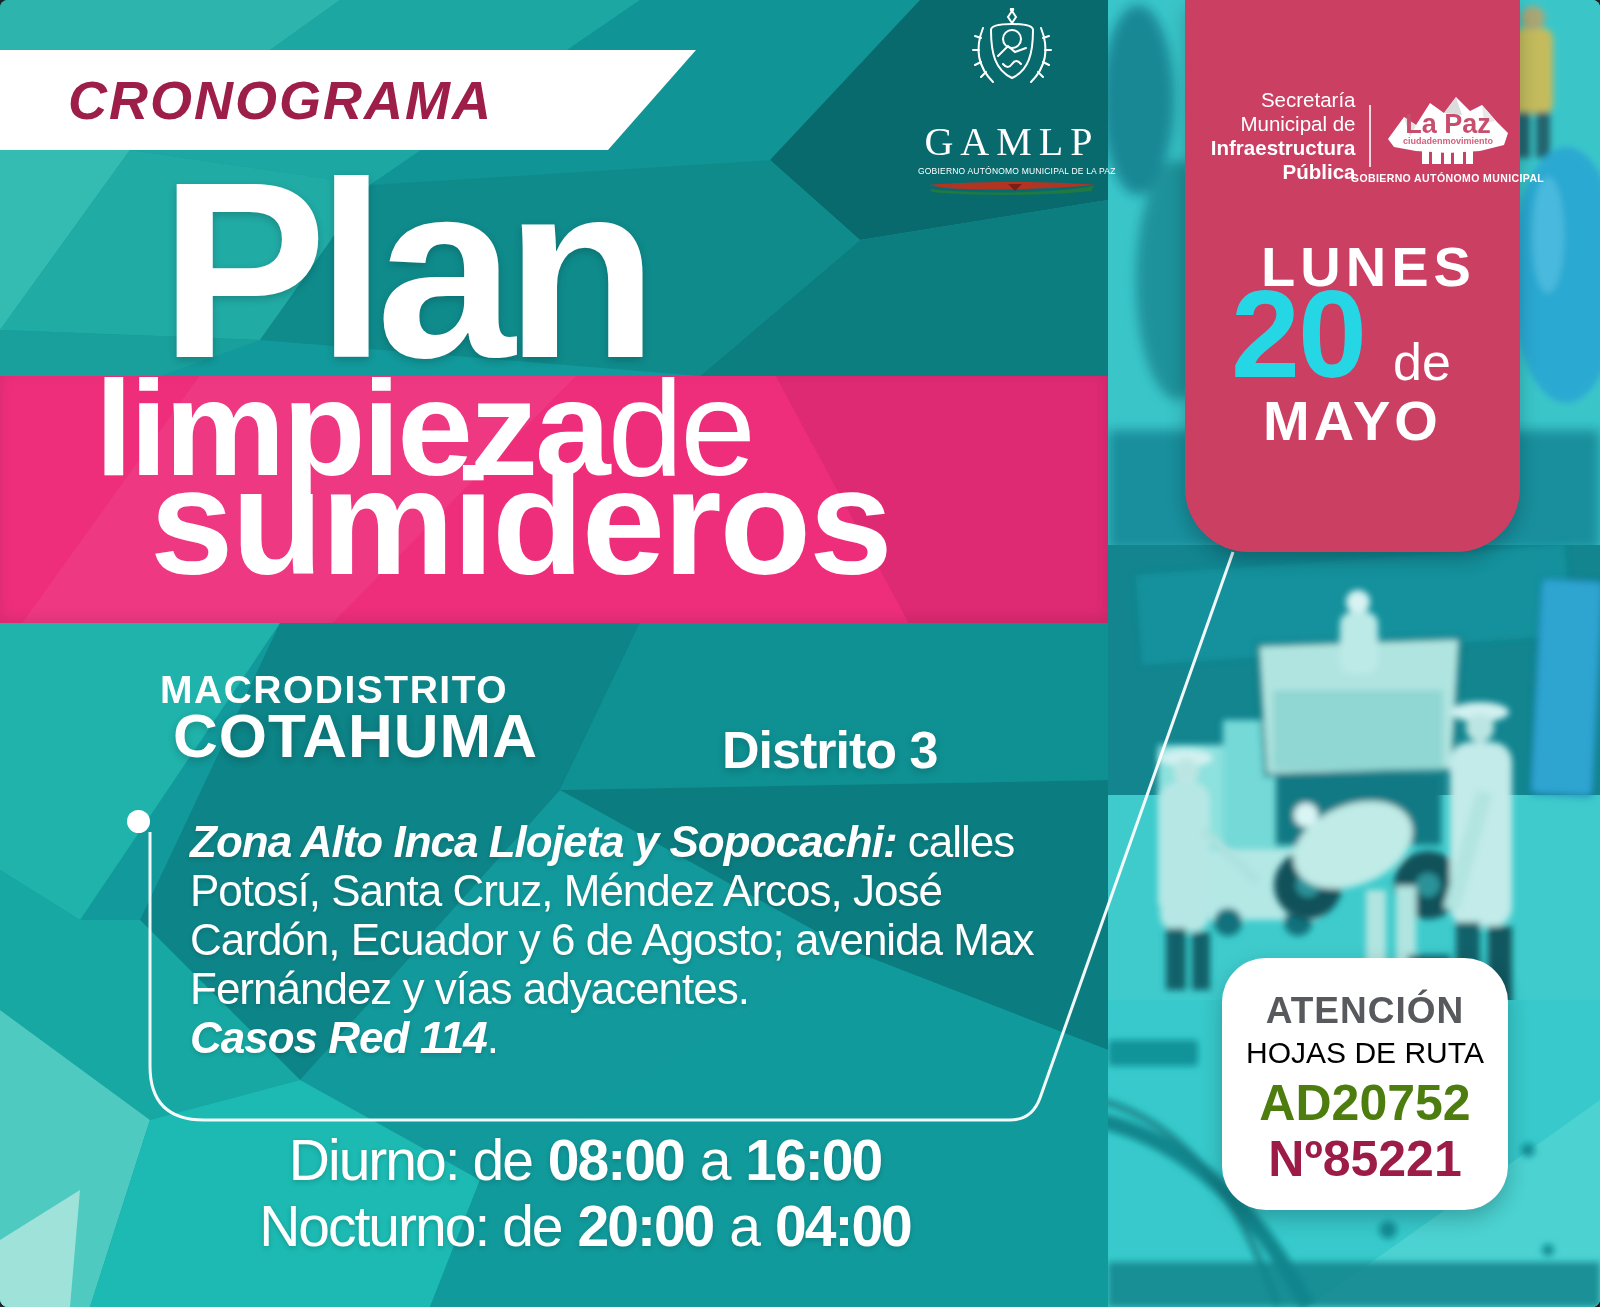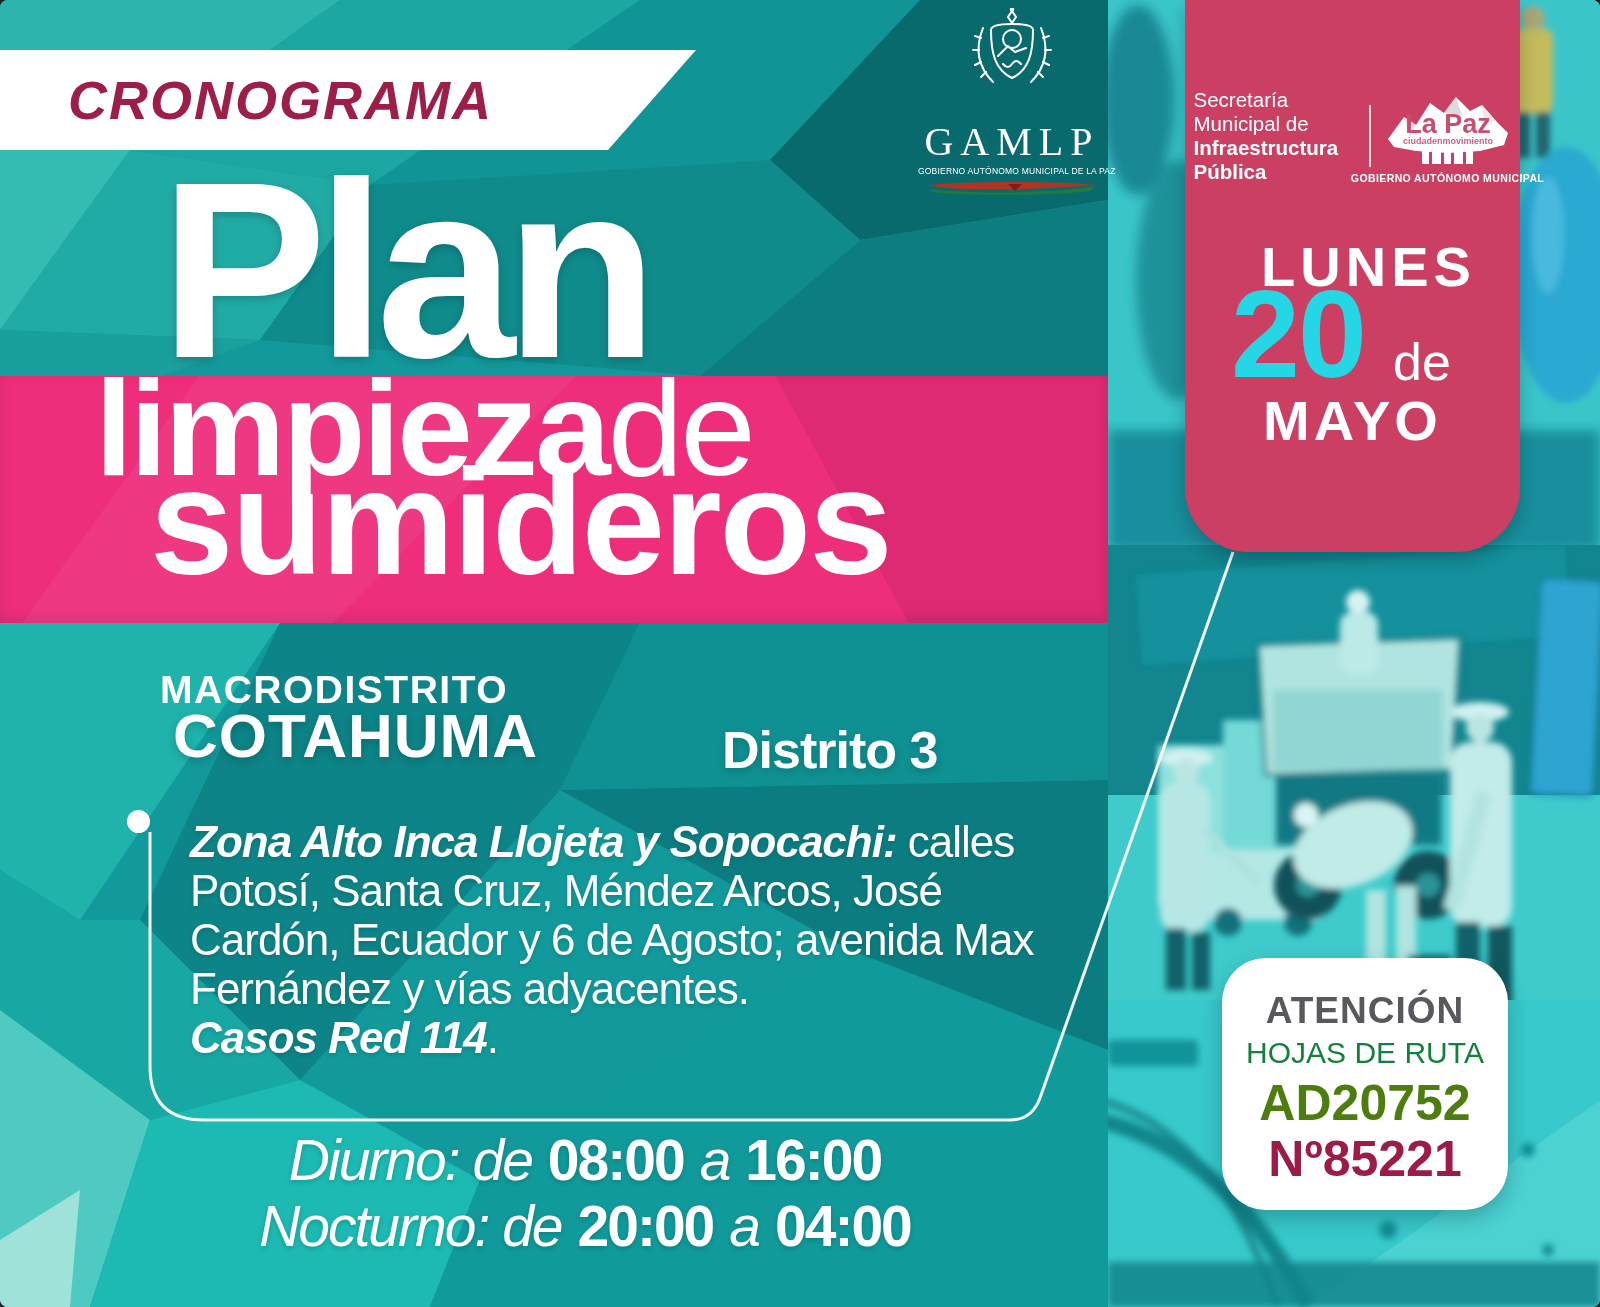--- a/index.html
+++ b/index.html
@@ -90,7 +90,7 @@
   }
   .sec-row{position:absolute;left:0;top:88px;width:100%;display:flex;
     align-items:center;justify-content:center;gap:13px;}
-  .sec-text{width:162px;text-align:left;font-size:20.5px;line-height:24px;}
+  .sec-text{width:162px;text-align:right;font-size:20.5px;line-height:24px;}
   .sec-text .b{font-weight:800;}
   .divider{width:2px;height:62px;background:rgba(255,255,255,.8);}
   .lapaz{width:128px;display:flex;flex-direction:column;align-items:center;}

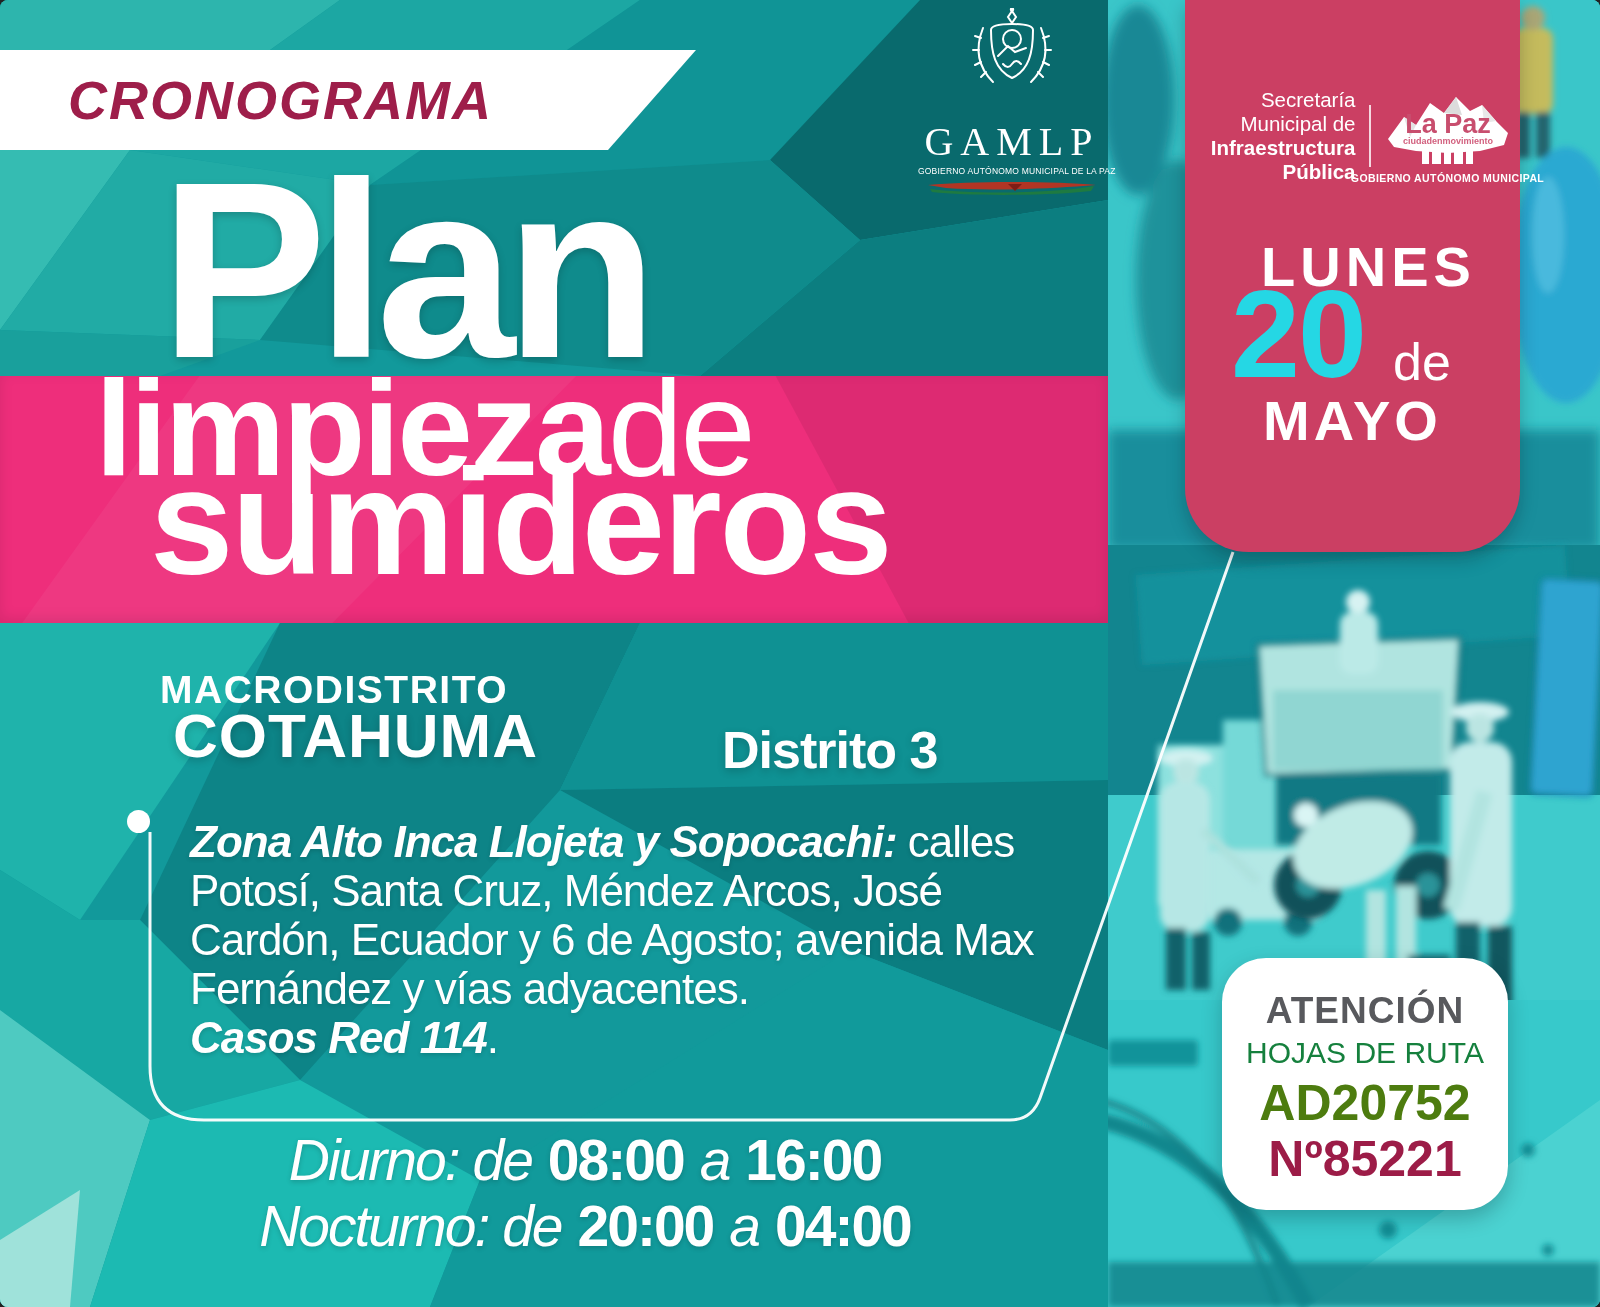--- a/index.html
+++ b/index.html
@@ -110,7 +110,7 @@
     box-shadow:0 8px 20px rgba(0,25,30,.25);
   }
   .att-title{margin-top:32px;font-size:37px;font-weight:800;letter-spacing:1px;color:#58595d;}
-  .att-sub{margin-top:4px;font-size:30px;font-weight:400;letter-spacing:0;color:#15803d;}
+  .att-sub{margin-top:4px;font-size:30px;font-weight:400;letter-spacing:0;color:#000000;}
   .att-code{margin-top:8px;font-size:50px;font-weight:700;color:#4d7c0f;line-height:1;}
   .att-code2{margin-top:6px;font-size:50px;font-weight:700;color:#9c1c47;line-height:1;}
 </style>

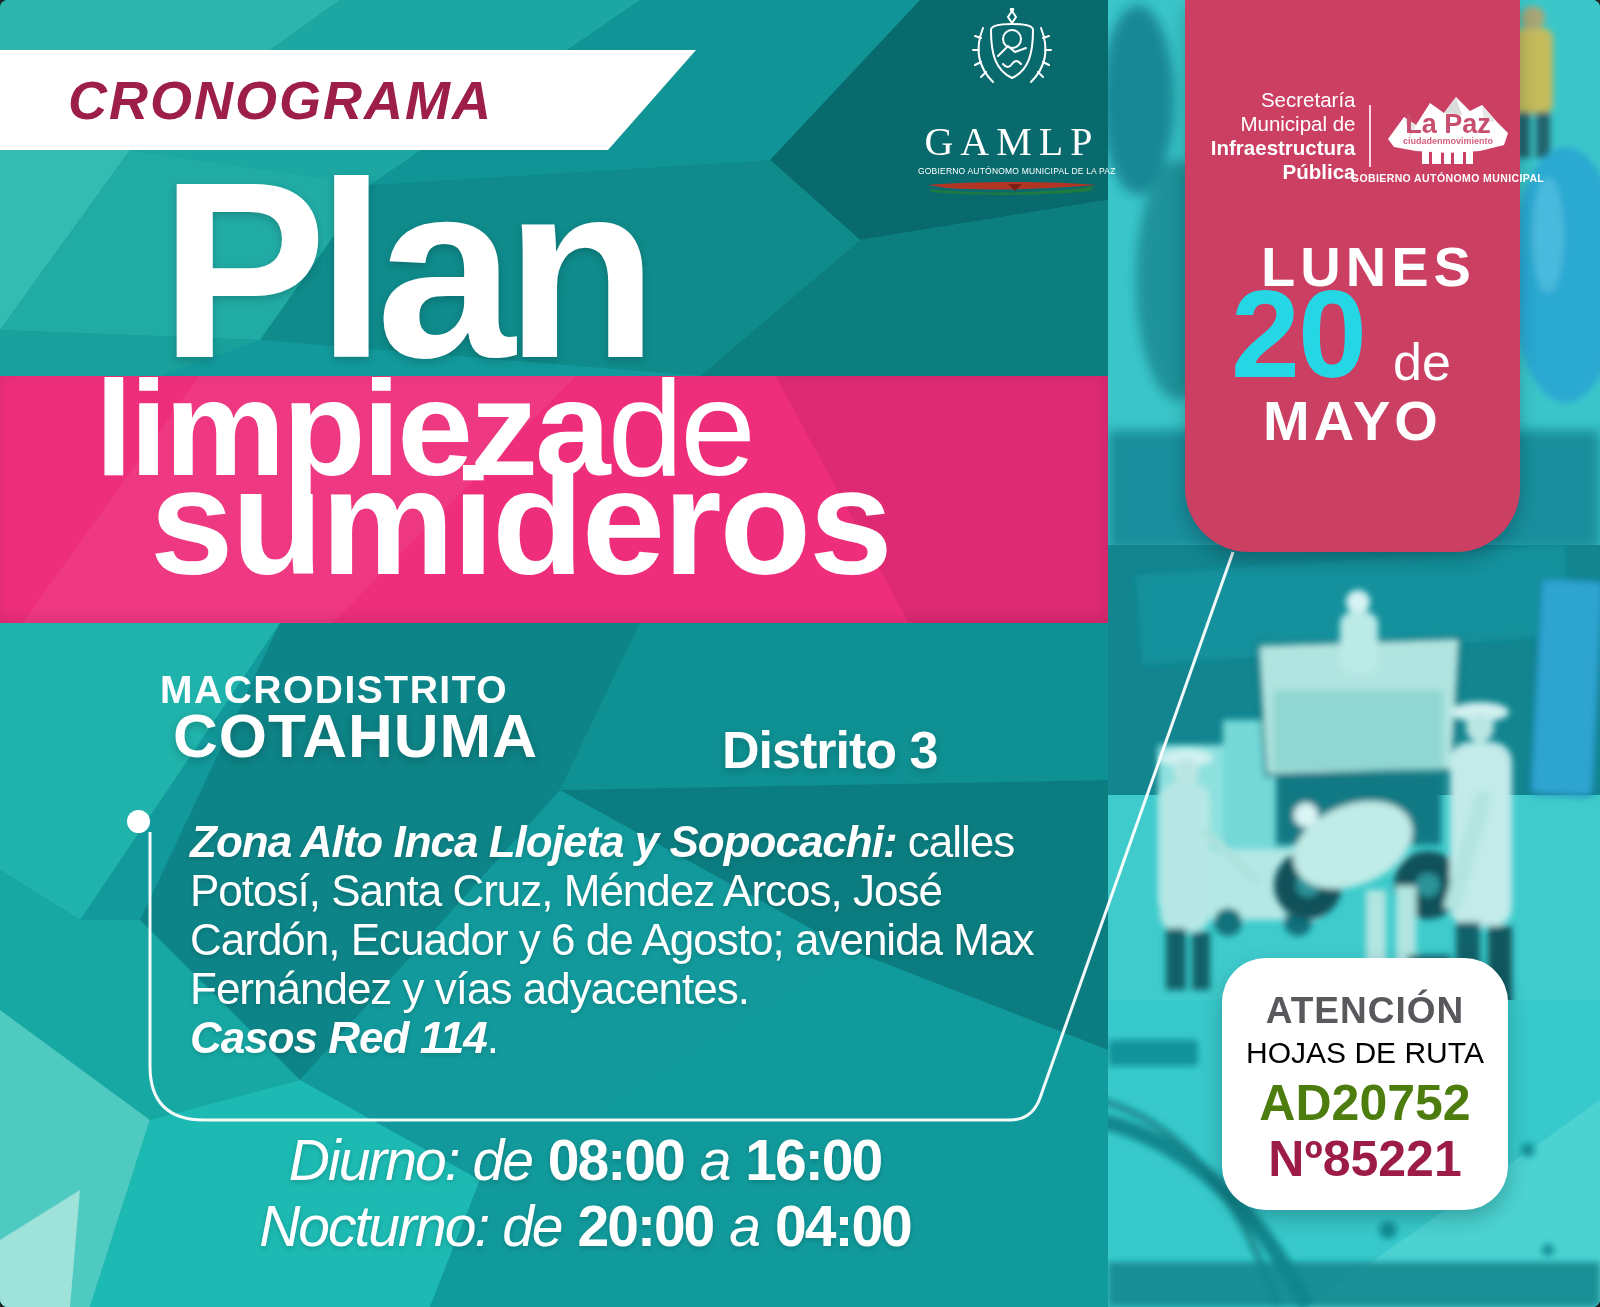--- a/index.html
+++ b/index.html
@@ -78,7 +78,7 @@
   .schedule{position:absolute;left:90px;top:1127px;width:990px;z-index:3;color:#fff;
     text-align:center;font-size:57px;line-height:66px;letter-spacing:-2px;white-space:nowrap;
     text-shadow:0 2px 5px rgba(0,0,0,.18);}
-  .schedule .lt{font-weight:300;font-style:italic;}
+  .schedule .lt{font-weight:300;}
   .schedule .b{font-weight:800;}
   .schedule .gap{display:inline-block;width:16px;}
 

